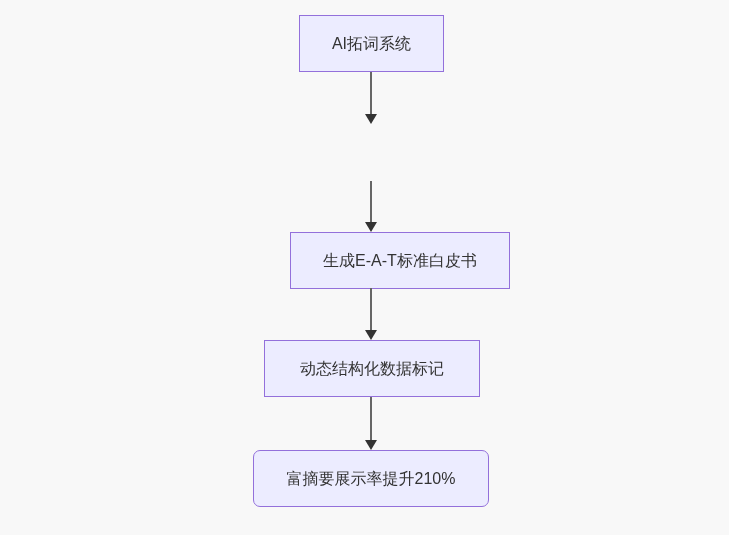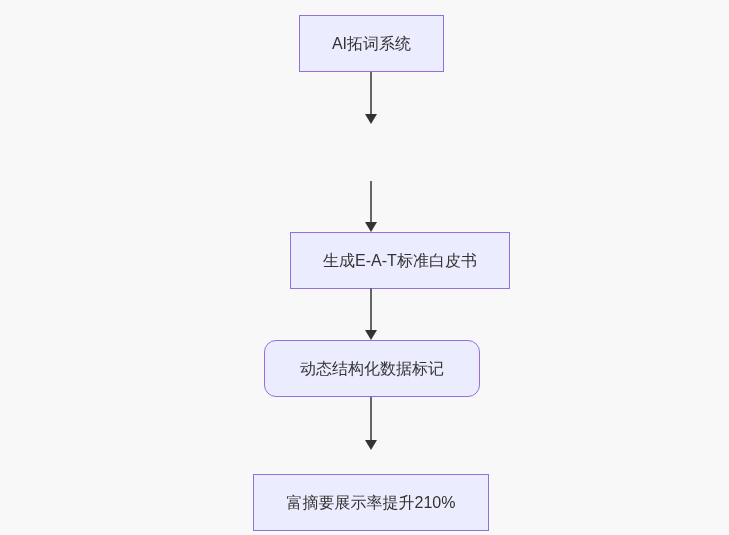--- a/index.html
+++ b/index.html
@@ -33,7 +33,7 @@
   .n1 { left: 299px; top: 15px;  width: 145px; height: 57px; }
   .n2 { left: 274px; top: 124px; width: 194px; height: 57px; }
   .n3 { left: 261px; top: 232px; width: 220px; height: 57px; margin-left: 29px; }
-  .n4 { left: 264px; top: 340px; width: 216px; height: 57px; border-radius: 12px; }
+  .n4 { left: 264px; top: 340px; width: 216px; height: 57px; }
   .n5 { left: 253px; top: 474px; width: 236px; height: 57px; }
 
   .edge-line {

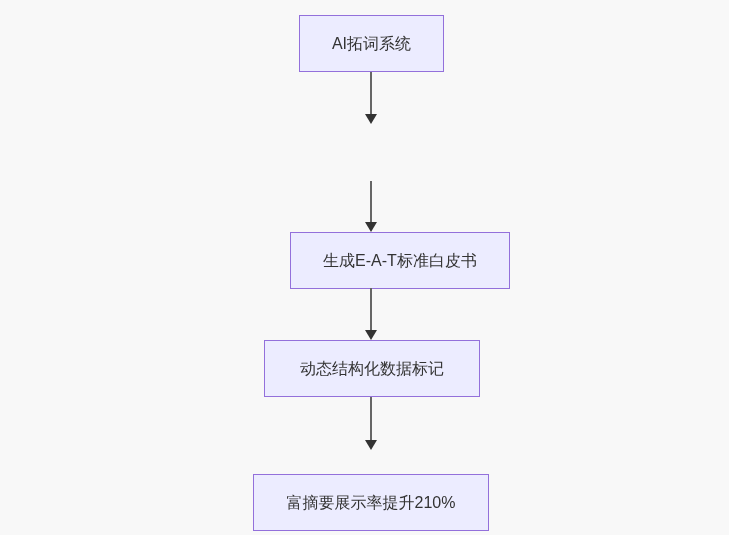--- a/index.html
+++ b/index.html
@@ -34,7 +34,7 @@
   .n2 { left: 274px; top: 124px; width: 194px; height: 57px; }
   .n3 { left: 261px; top: 232px; width: 220px; height: 57px; margin-left: 29px; }
   .n4 { left: 264px; top: 340px; width: 216px; height: 57px; }
-  .n5 { left: 253px; top: 474px; width: 236px; height: 57px; }
+  .n5 { left: 253px; top: 450px; width: 236px; height: 57px; border-radius: 7px; }
 
   .edge-line {
     position: absolute;

